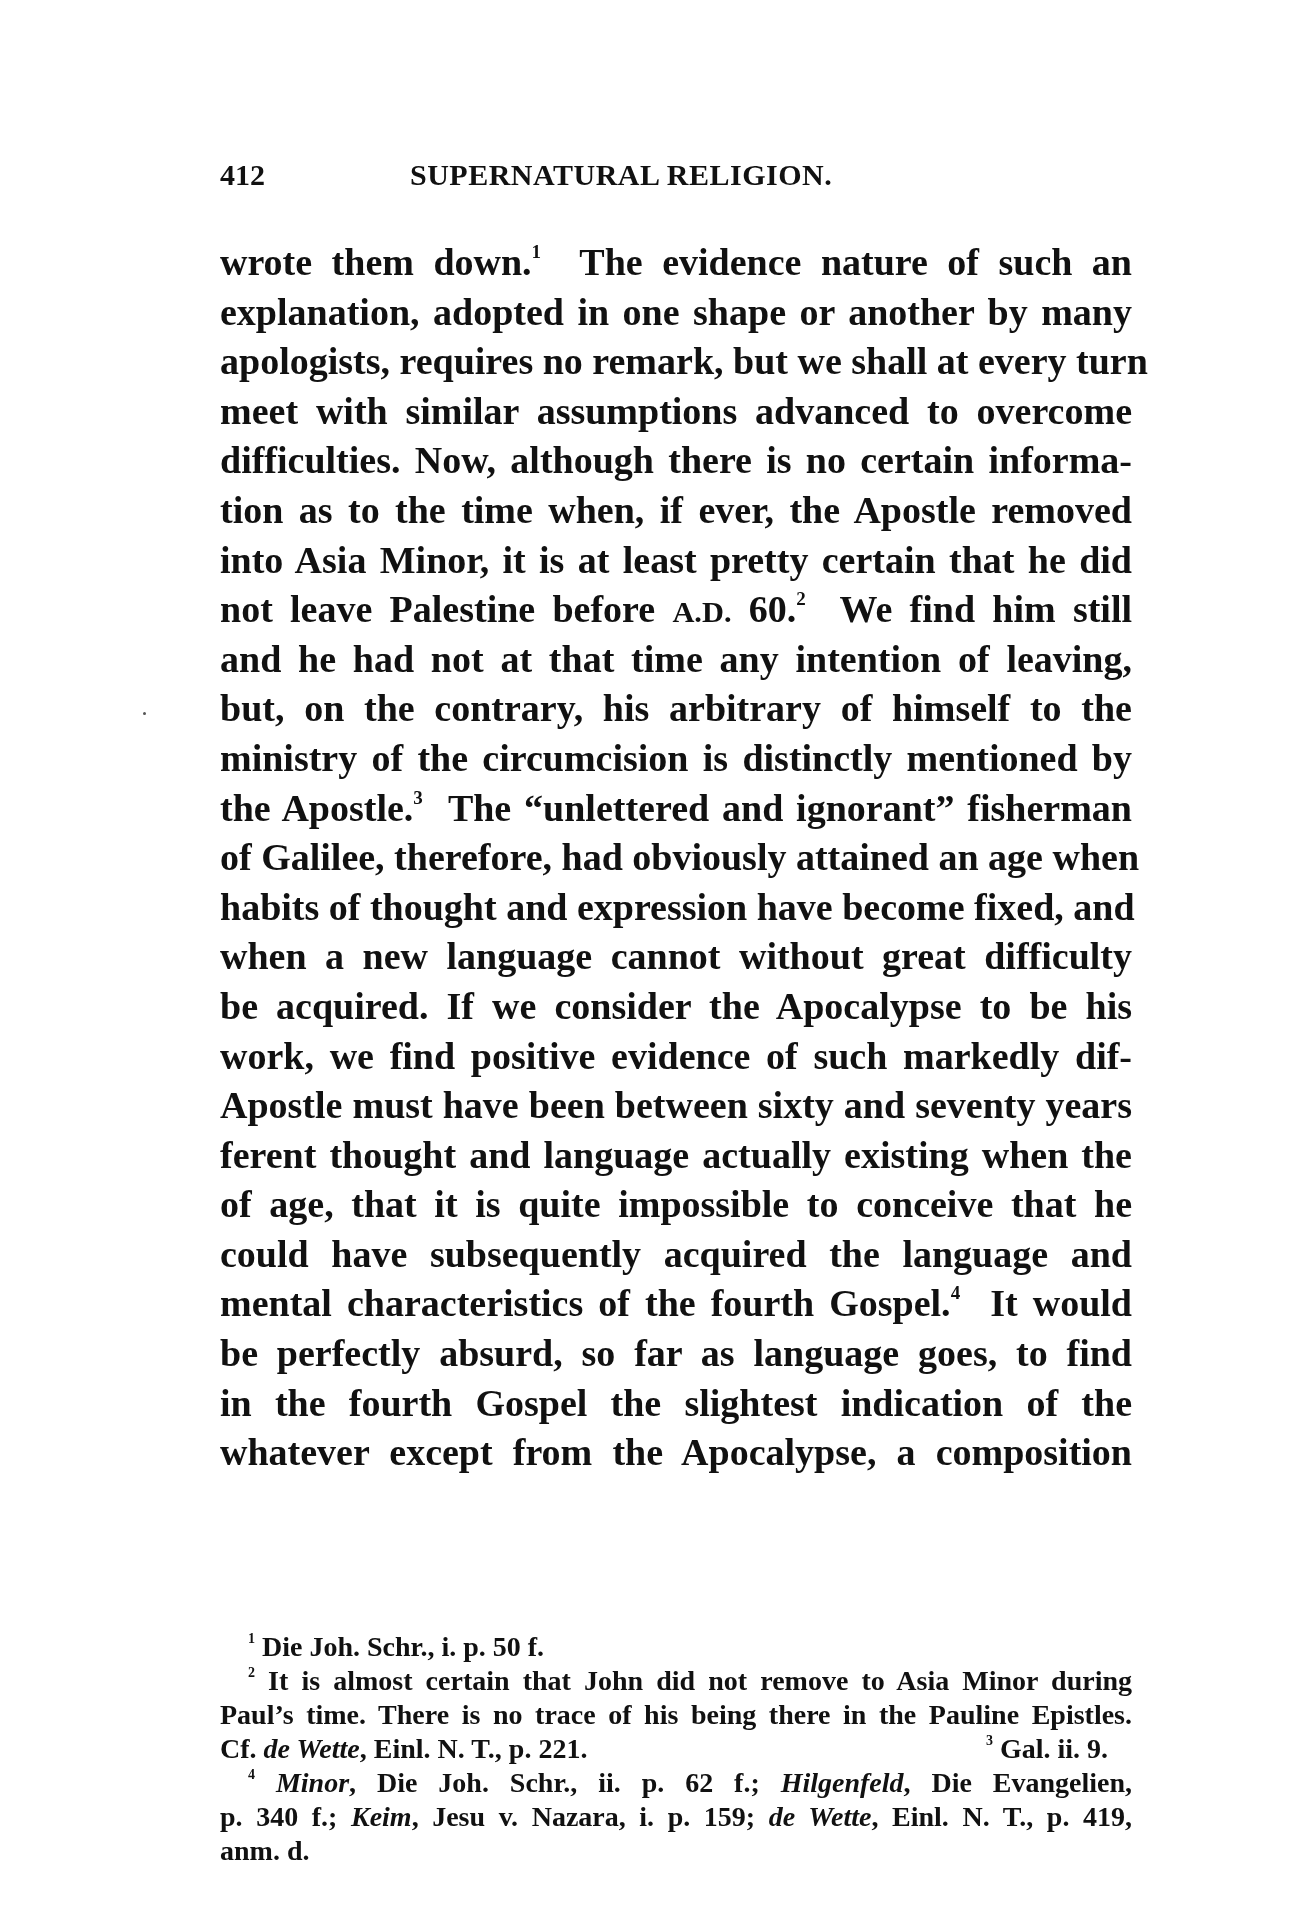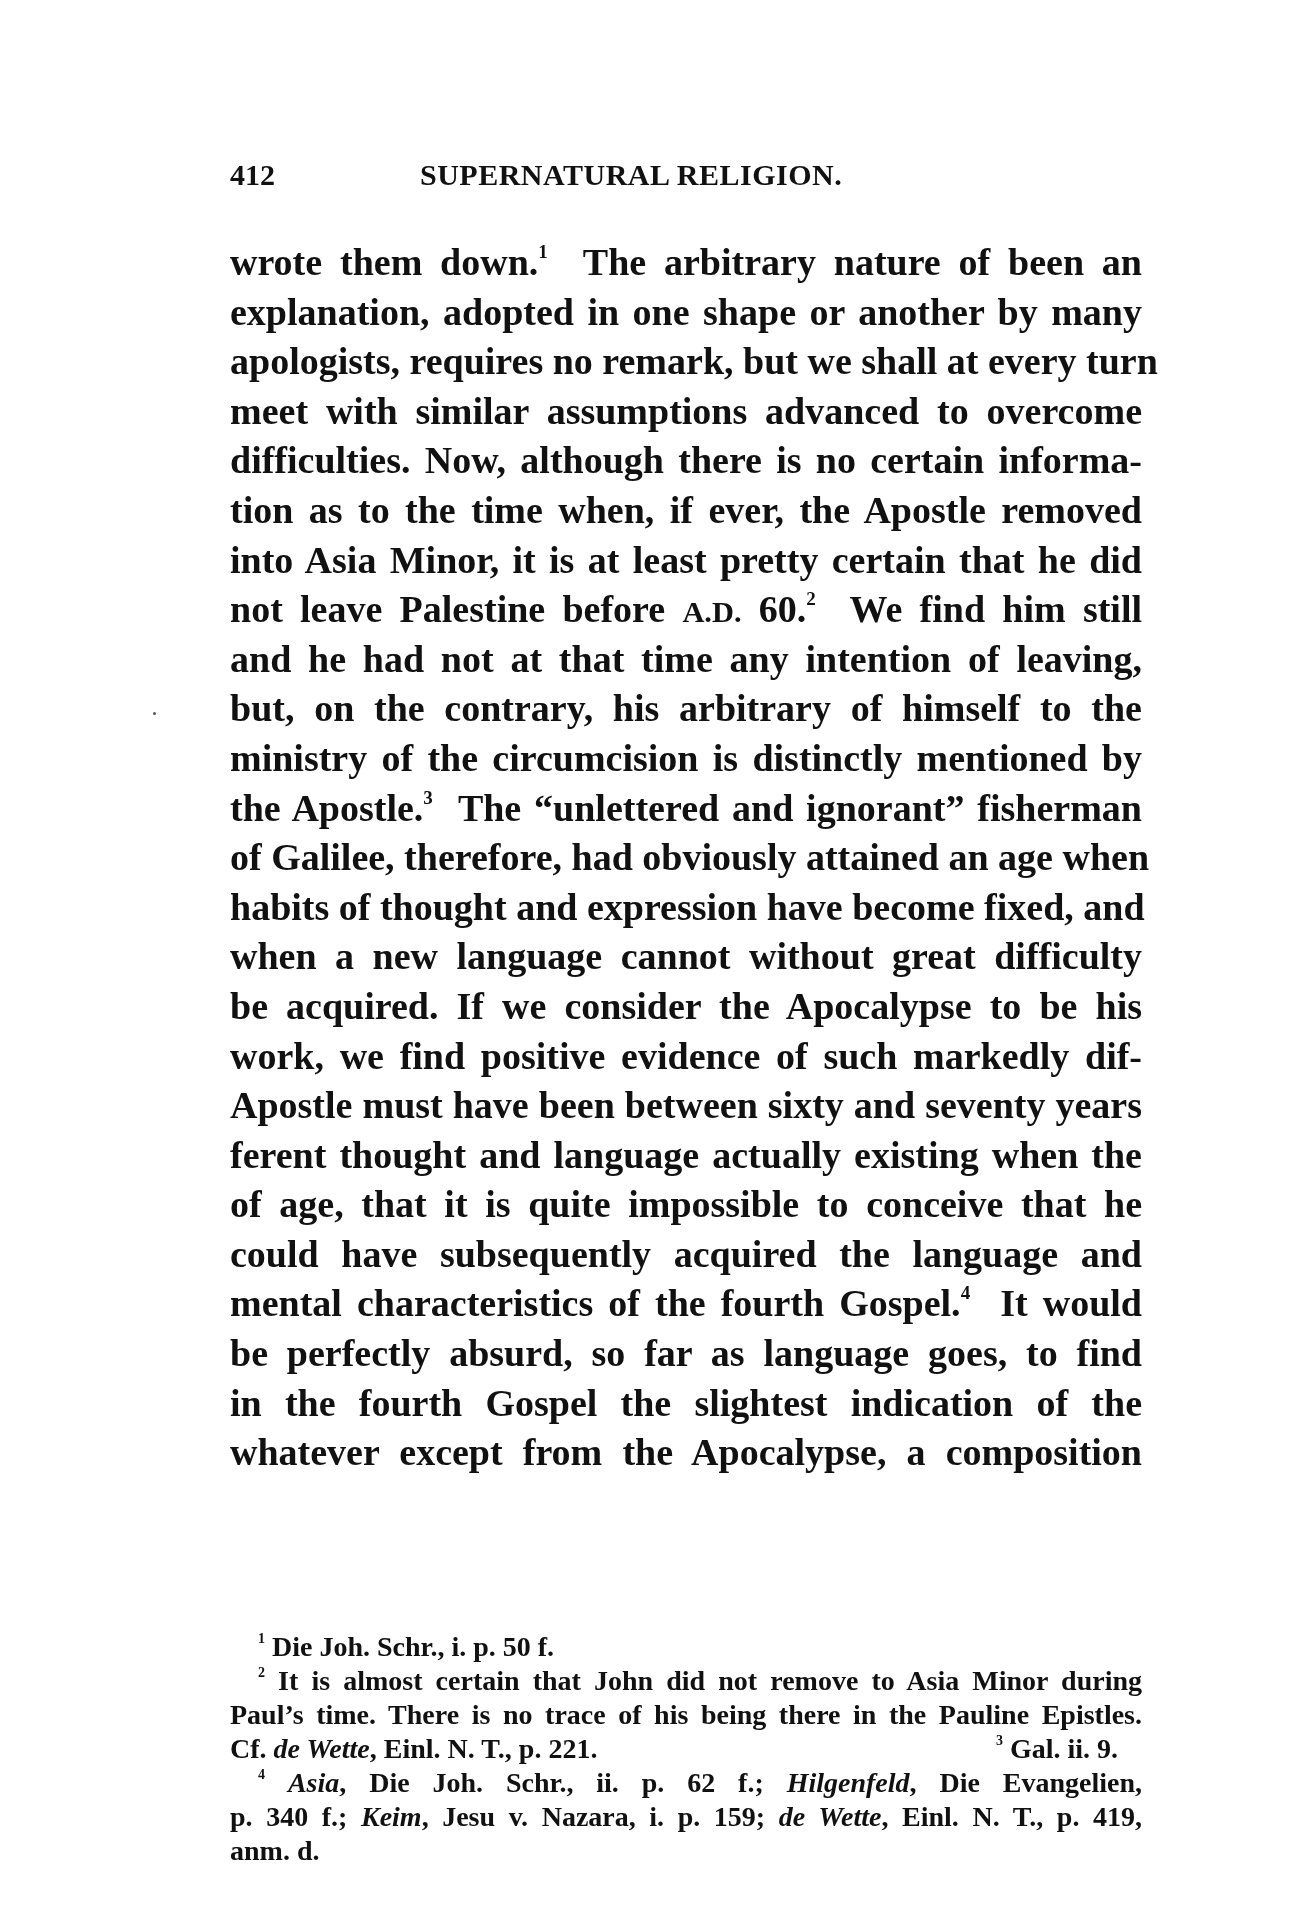--- a/index.html
+++ b/index.html
@@ -4,7 +4,7 @@
 <style>
   html, body { margin: 0; padding: 0; background: #ffffff; }
   body { width: 1292px; height: 1925px; position: relative; overflow: hidden; color: #111; font-family: "DejaVu Serif", "Liberation Serif", serif; }
-  .page { position: absolute; left: 0; top: 0; width: 1107px; height: 1925px; margin-left: 10px; }
+  .page { position: absolute; left: 0; top: 0; width: 1107px; height: 1925px; }
   .header { position: absolute; top: 158px; left: 220px; width: 912px; height: 44px; font-family: "Liberation Serif", serif; font-weight: bold; font-size: 30px; }
   .header .pno { position: absolute; left: 0; top: 0; }
   .header .rt { position: absolute; left: 190px; top: 0; letter-spacing: 0.5px; }

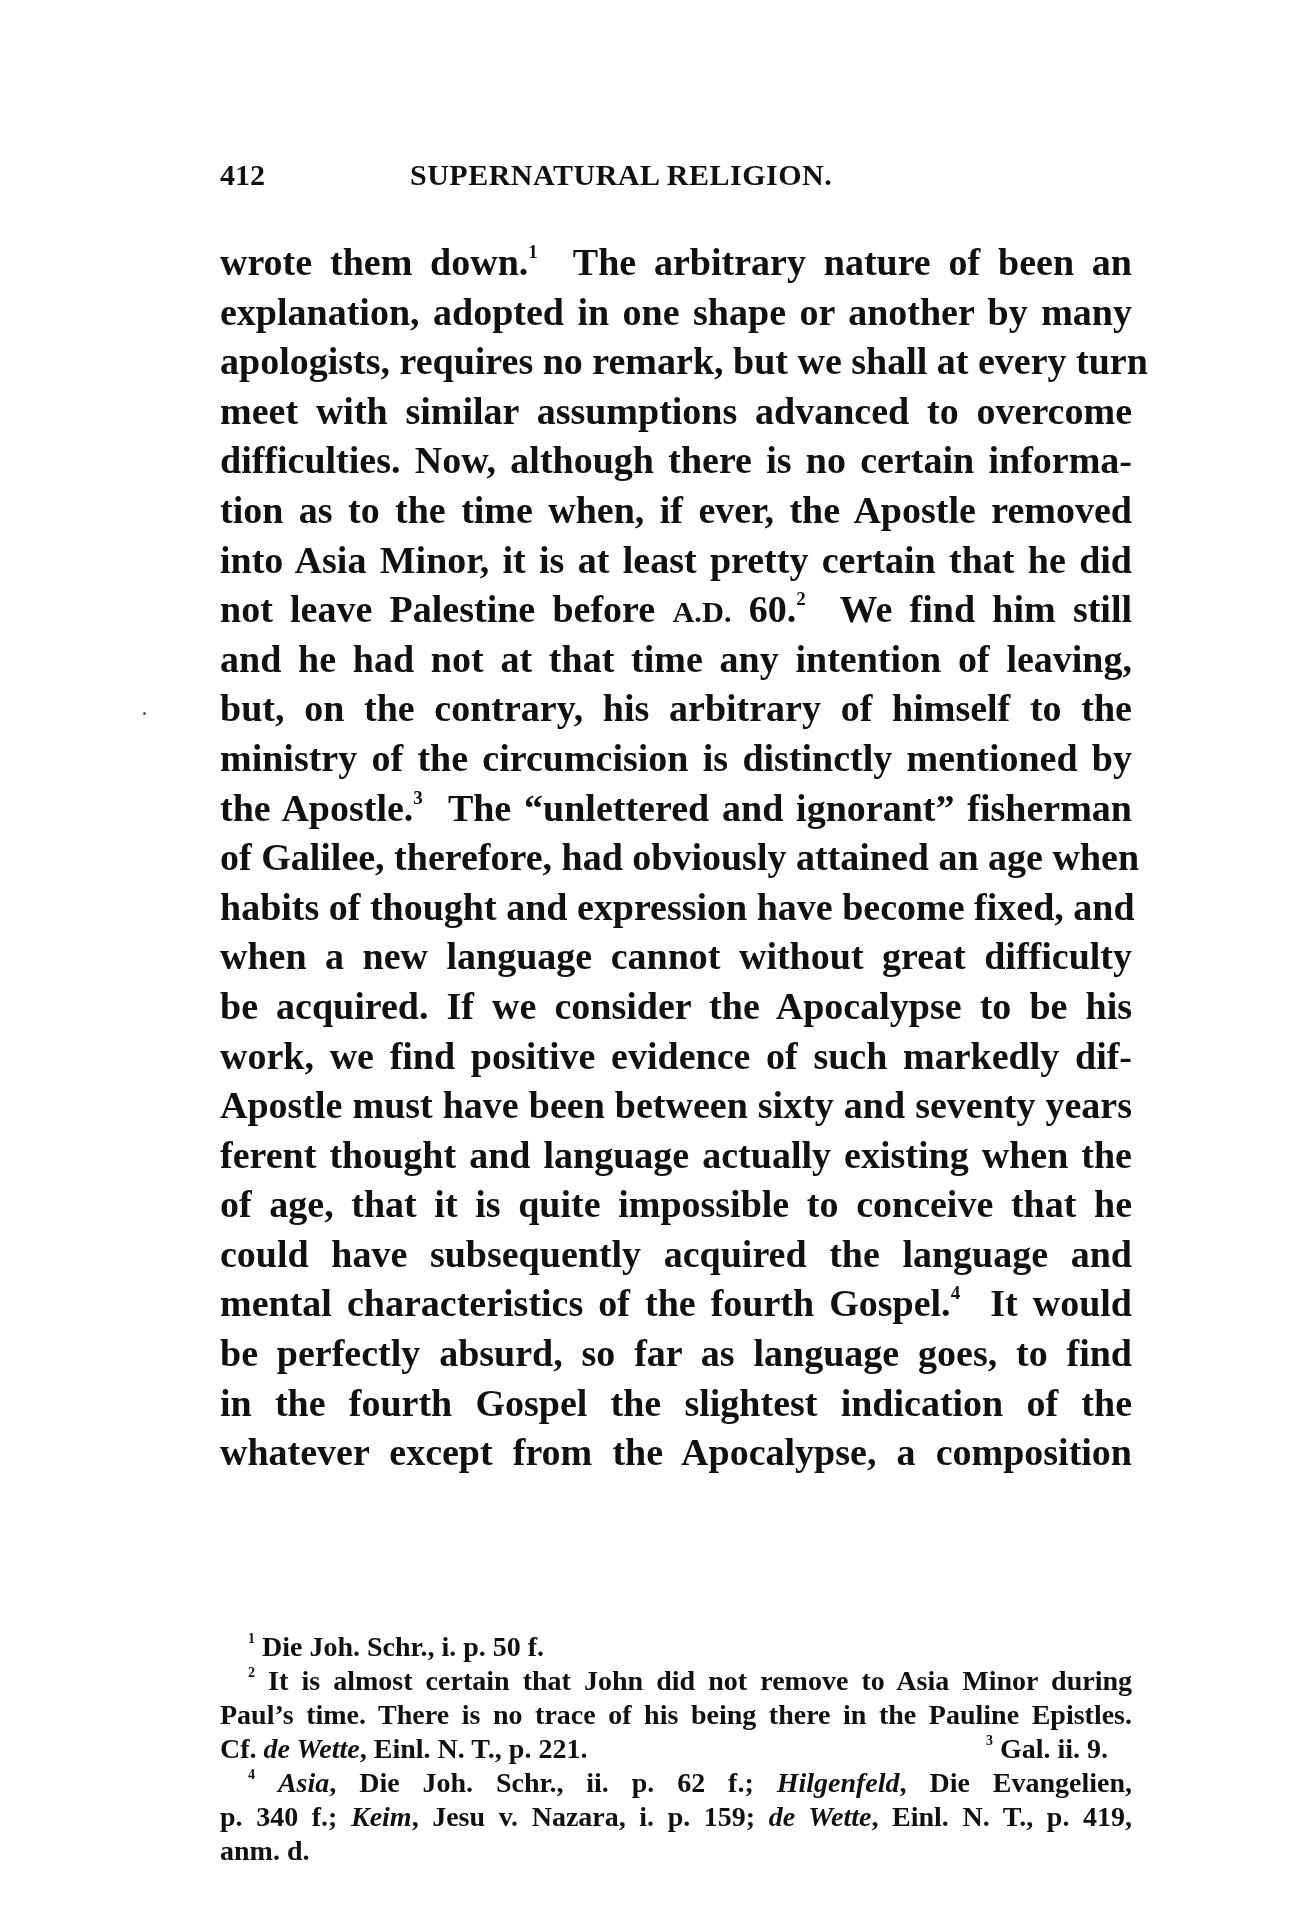--- a/index.html
+++ b/index.html
@@ -32,7 +32,7 @@
   </div>
 
   <div class="body">
-    <span class="line"><span>wrote them down.</span><sup>1</sup>&nbsp; <span>The arbitrary nature of been an</span></span>
+    <span class="line"><span>wrote them down.</span><sup>1</sup>&nbsp; <span>The evidence nature of such an</span></span>
     <span class="line">explanation, adopted in one shape or another by many</span>
     <span class="line">apologists, requires no remark, but we shall at every turn</span>
     <span class="line">meet with similar assumptions advanced to overcome</span>

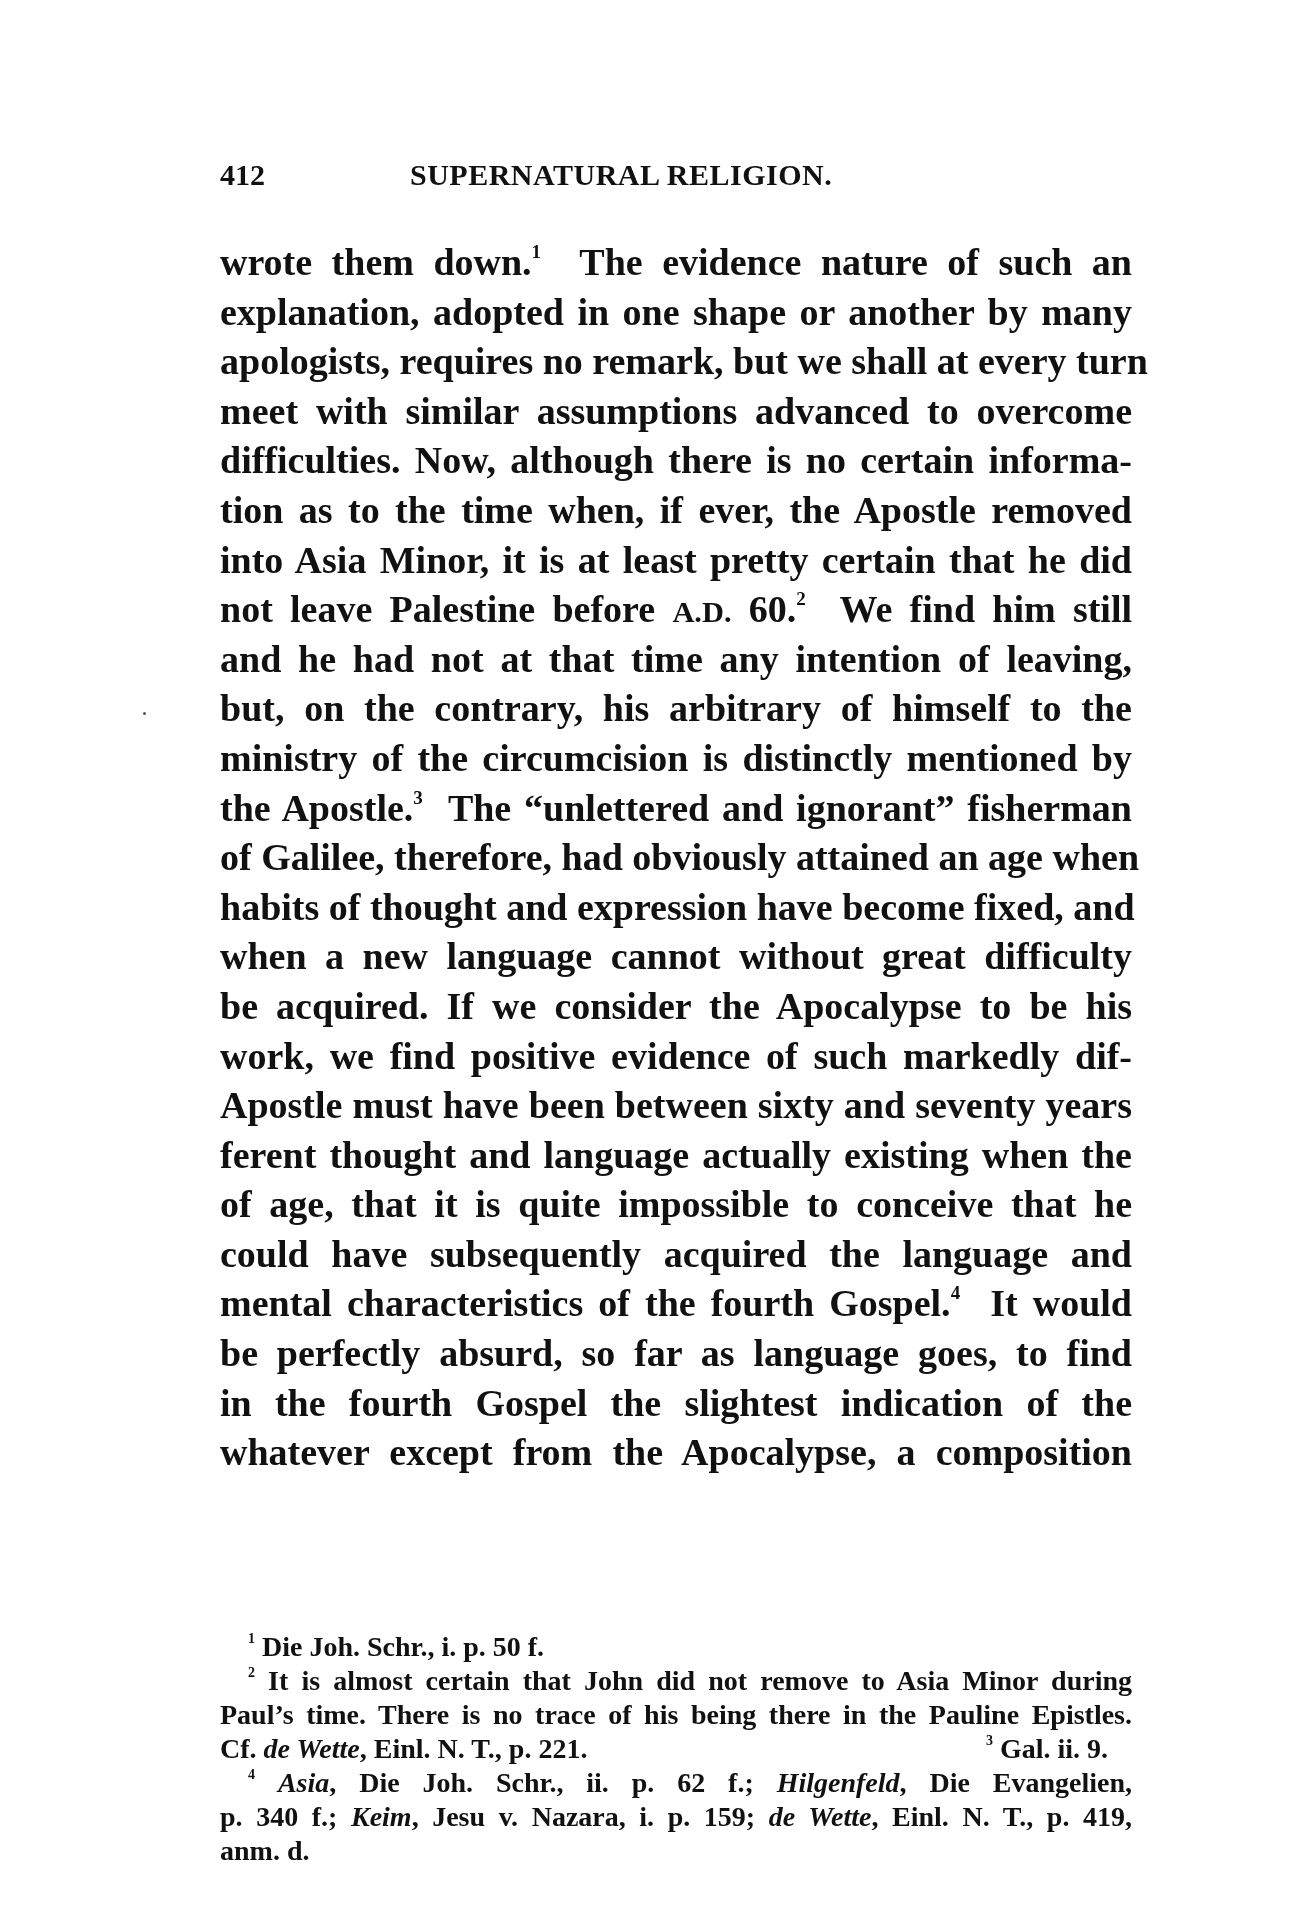--- a/index.html
+++ b/index.html
@@ -66,7 +66,7 @@
     <span class="note-line ind just"><sup>2</sup> <span>It is almost certain that John did not remove to Asia Minor during</span></span>
     <span class="note-line just">Paul’s time. There is no trace of his being there in the Pauline Epistles.</span>
     <span class="note-line" style="position:relative"><span>Cf.</span> <i>de Wette</i><span>, Einl. N. T., p. 221.</span><span class="gal"><sup>3</sup> <span>Gal. ii. 9.</span></span></span>
-    <span class="note-line ind just"><sup>4</sup> <i>Asia</i><span>, Die Joh. Schr., ii. p. 62 f.;</span> <i>Hilgenfeld</i><span>, Die Evangelien,</span></span>
+    <span class="note-line ind just"><sup>4</sup> <i>Minor</i><span>, Die Joh. Schr., ii. p. 62 f.;</span> <i>Hilgenfeld</i><span>, Die Evangelien,</span></span>
     <span class="note-line just"><span>p. 340 f.;</span> <i>Keim</i><span>, Jesu v. Nazara, i. p. 159;</span> <i>de Wette</i><span>, Einl. N. T., p. 419,</span></span>
     <span class="note-line">anm. d.</span>
   </div>

